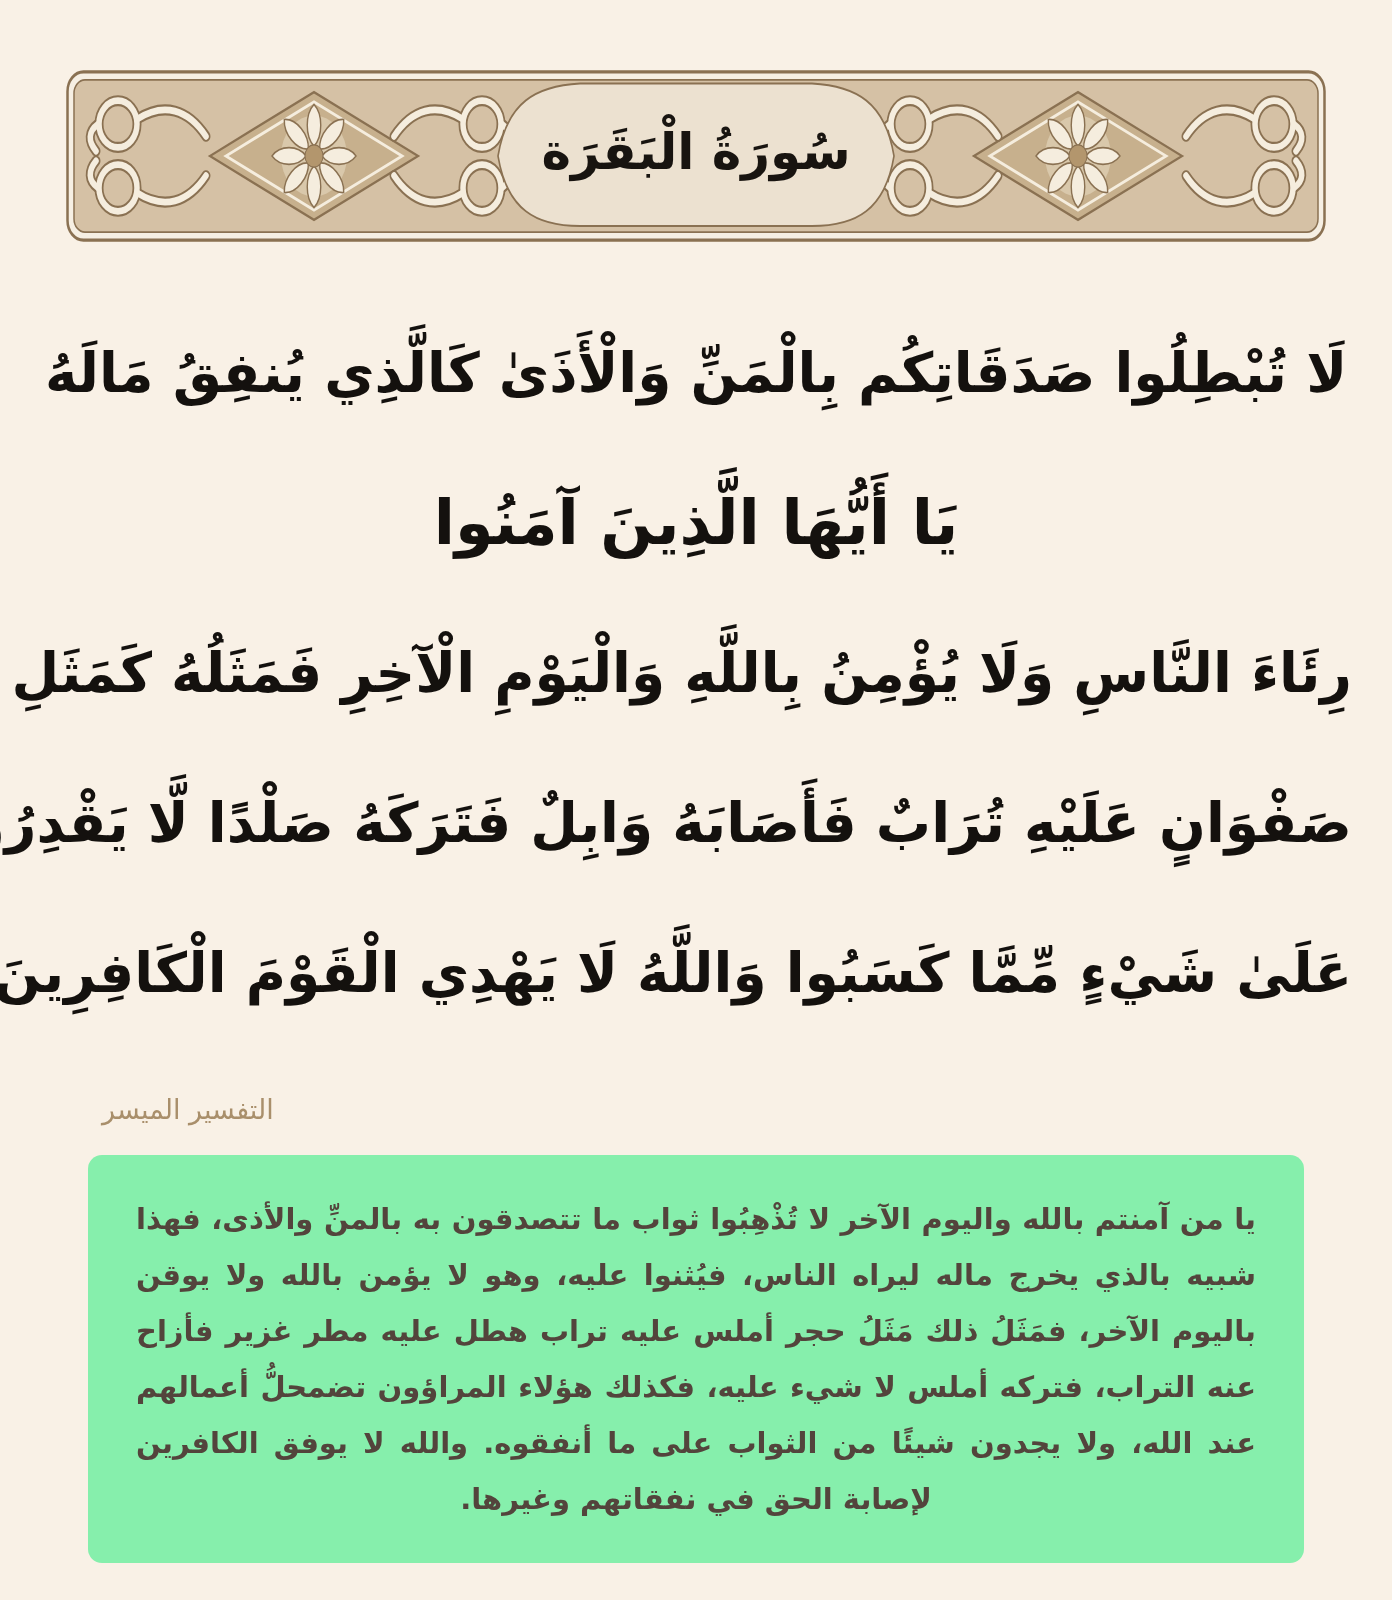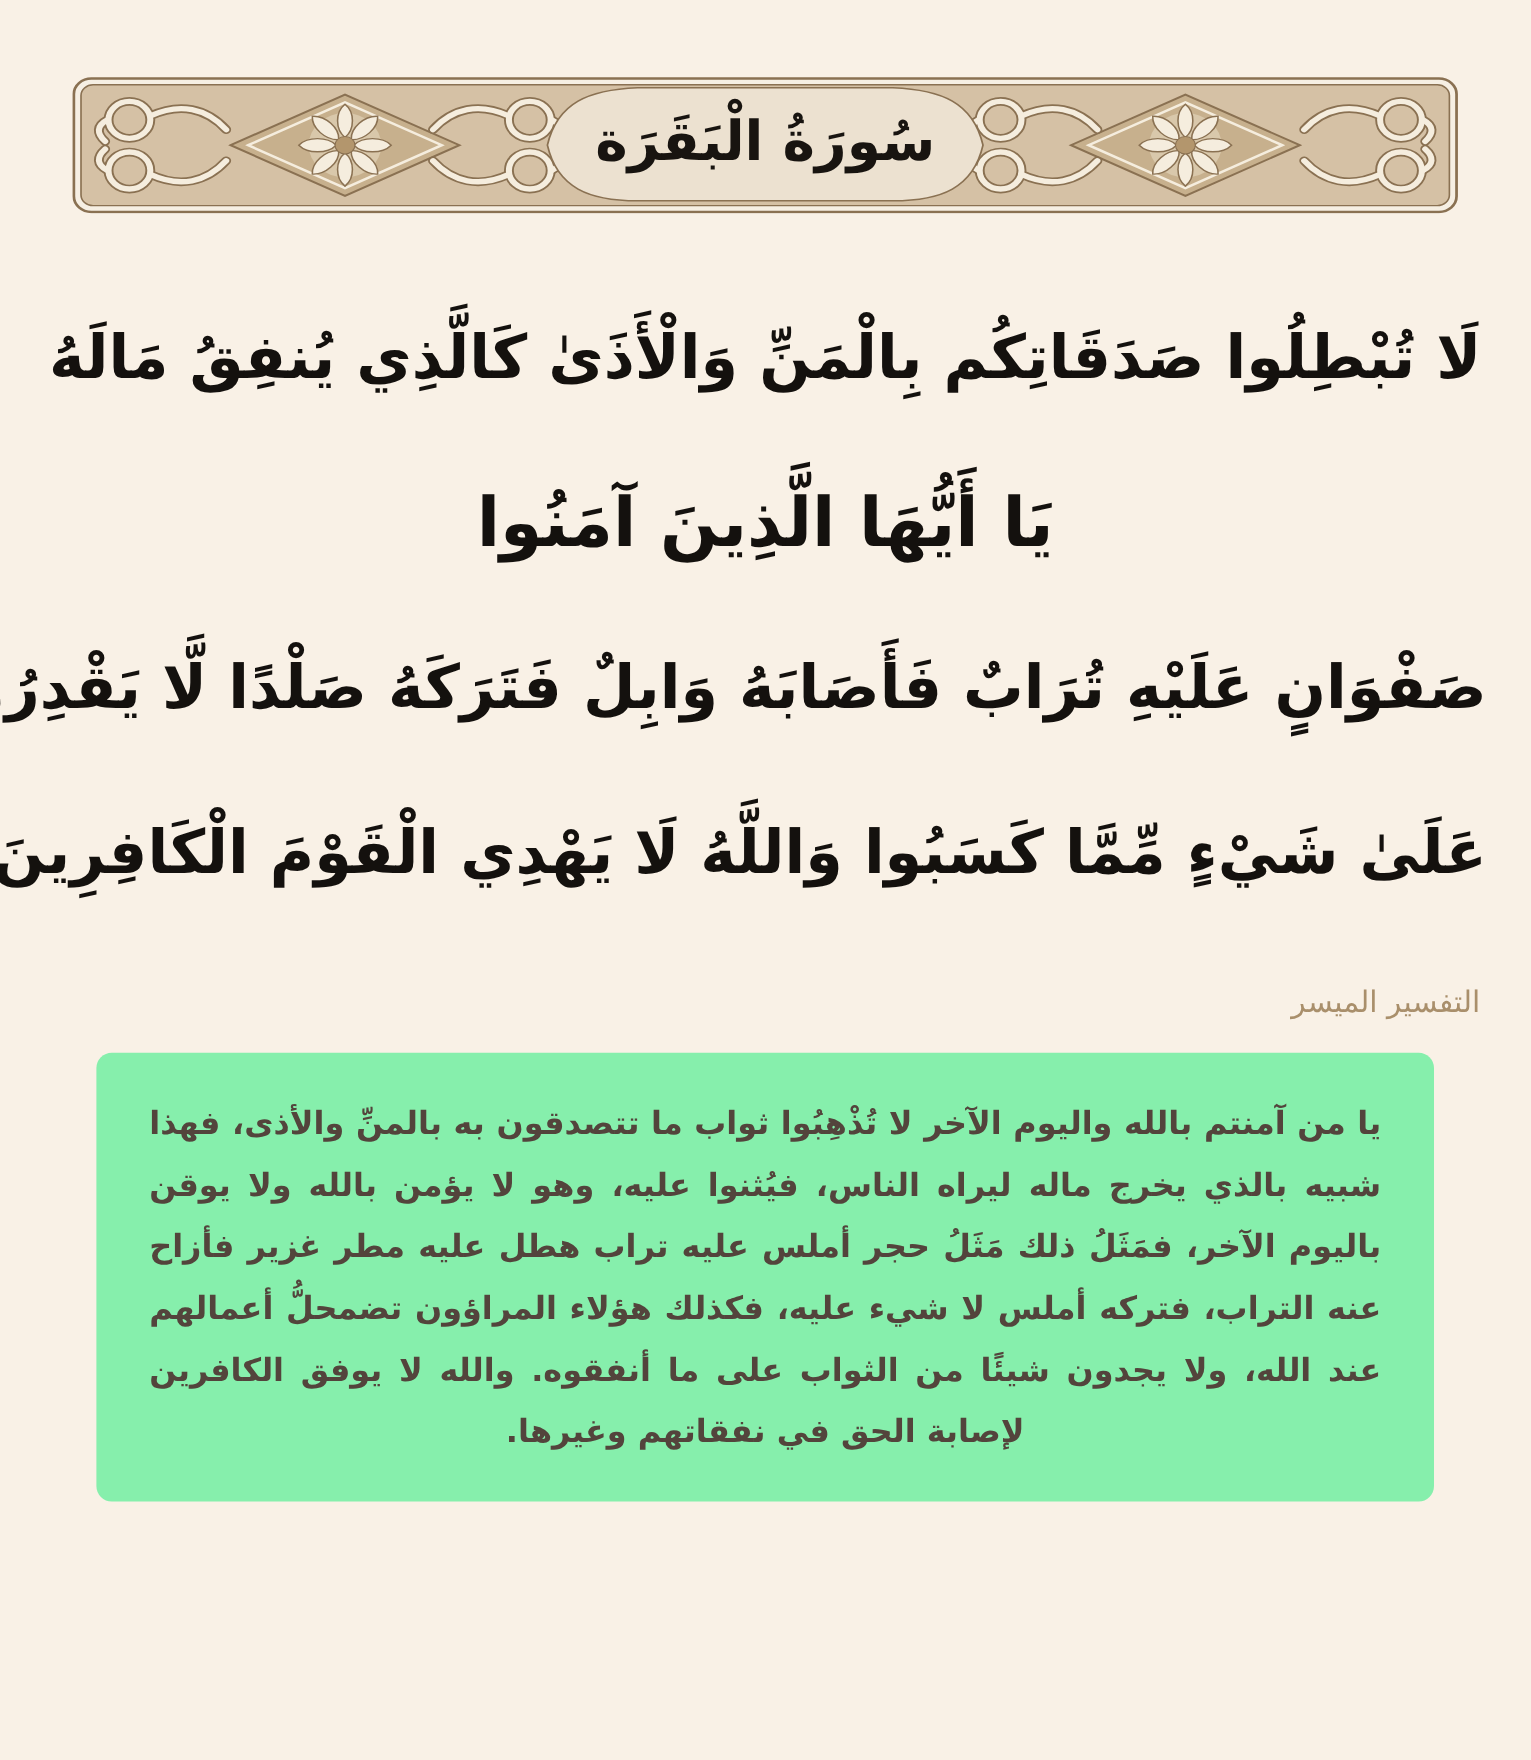--- a/index.html
+++ b/index.html
@@ -7,7 +7,7 @@
         font-family:"DejaVu Sans",sans-serif;direction:rtl;}
 
   
-  .banner{position:relative;margin:70px 66px 0;width:1260px;height:124px;}
+  .banner{position:relative;margin:70px 66px 0;width:1260px;height:172px;}
   .banner svg{position:absolute;inset:0;width:100%;height:100%;}
   .banner .title-wrap{position:absolute;inset:0;display:flex;align-items:center;justify-content:center;}
   .surah-title{font-size:50px;font-weight:bold;color:#181410;letter-spacing:1px;line-height:1;

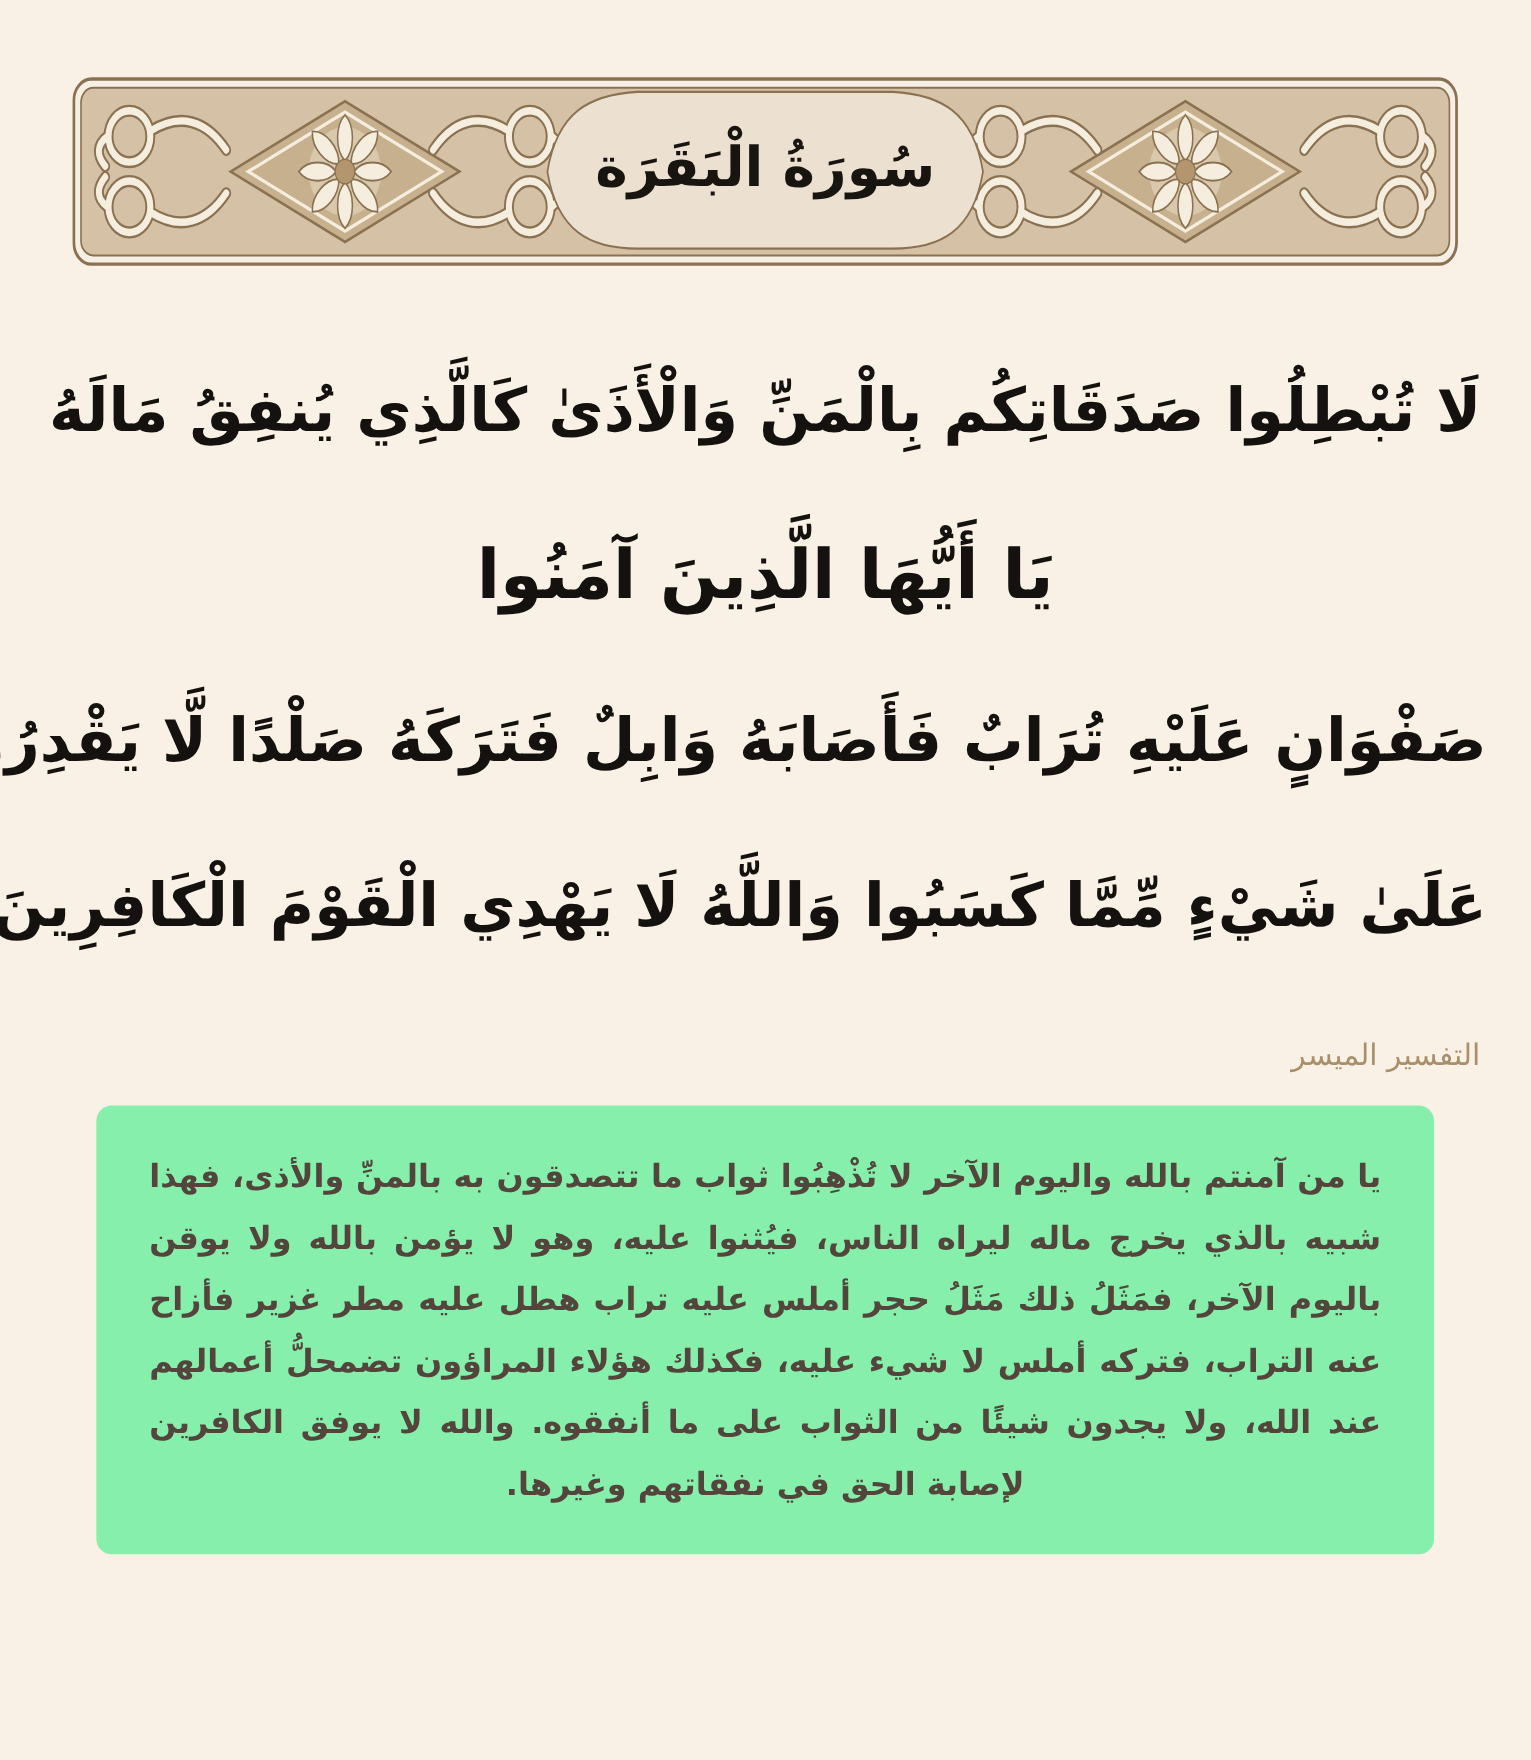--- a/index.html
+++ b/index.html
@@ -87,6 +87,7 @@
   <div class="verse">
     <div class="verse-line">لَا تُبْطِلُوا صَدَقَاتِكُم بِالْمَنِّ وَالْأَذَىٰ كَالَّذِي يُنفِقُ مَالَهُ</div>
     <div class="verse-line first">يَا أَيُّهَا الَّذِينَ آمَنُوا</div>
+    <div class="verse-line">رِئَاءَ النَّاسِ وَلَا يُؤْمِنُ بِاللَّهِ وَالْيَوْمِ الْآخِرِ فَمَثَلُهُ كَمَثَلِ</div>
     <div class="verse-line">صَفْوَانٍ عَلَيْهِ تُرَابٌ فَأَصَابَهُ وَابِلٌ فَتَرَكَهُ صَلْدًا لَّا يَقْدِرُونَ</div>
     <div class="verse-line last">
       <span>عَلَىٰ شَيْءٍ مِّمَّا كَسَبُوا وَاللَّهُ لَا يَهْدِي الْقَوْمَ الْكَافِرِينَ</span>

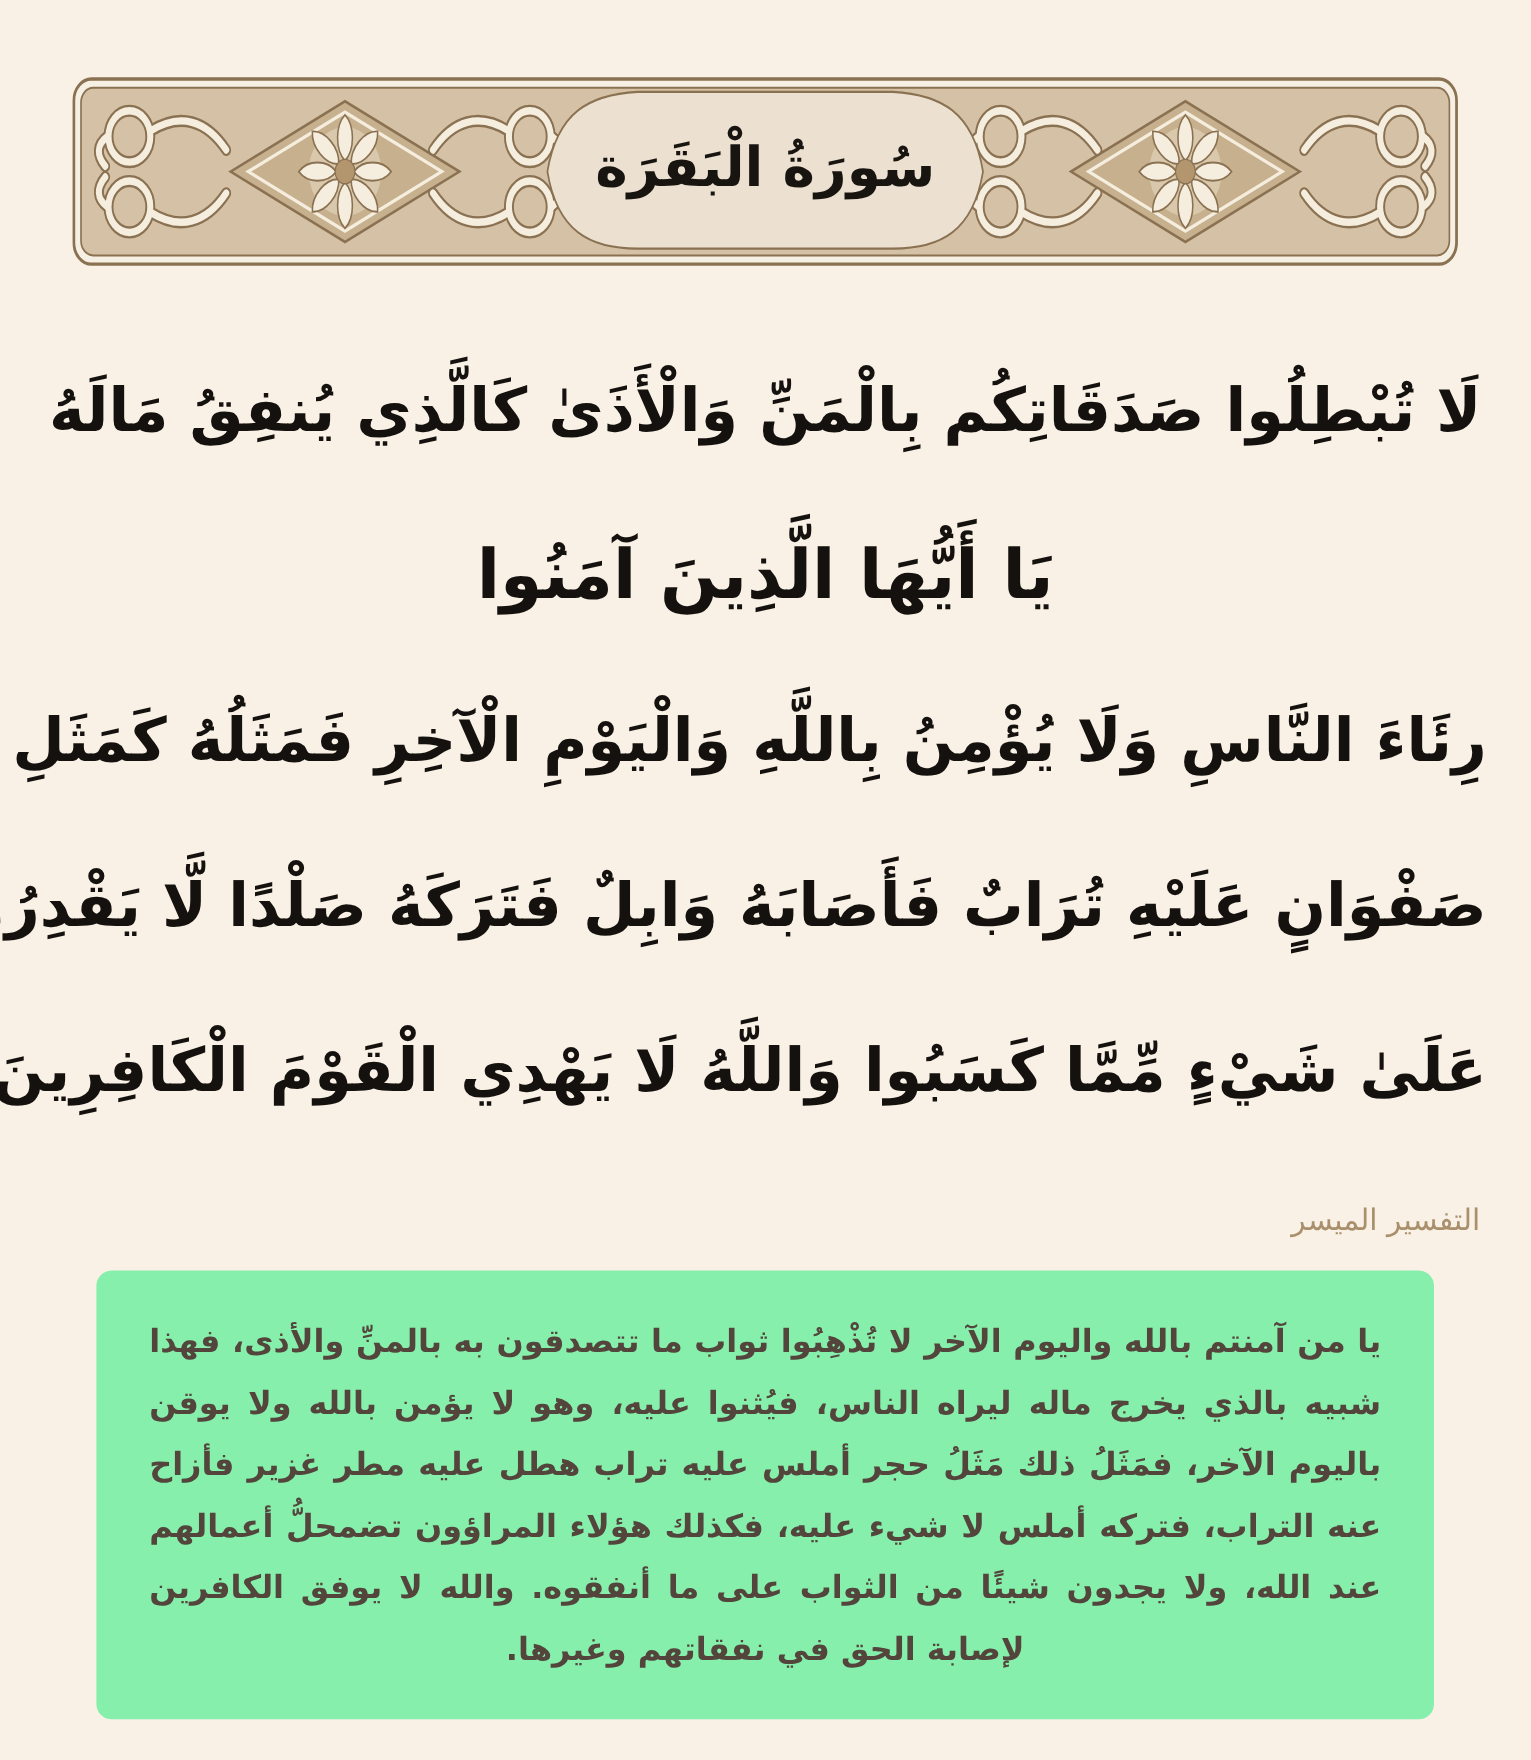--- a/index.html
+++ b/index.html
@@ -19,7 +19,7 @@
   .verse-line.first{font-size:62px;}
 
   
-  .tafsir-label{margin:46px 46px 0;text-align:right;direction:rtl;}
+  .tafsir-label{margin:46px 102px 0;text-align:left;direction:rtl;}
   .tafsir-label span{direction:rtl;font-size:27px;color:#a98f6b;}
   .tafsir-box{margin:30px 88px 0;background:#86efac;border-radius:14px;padding:36px 48px;}
   .tafsir-text{margin:0;font-size:29px;line-height:56px;color:#53443c;font-weight:bold;

